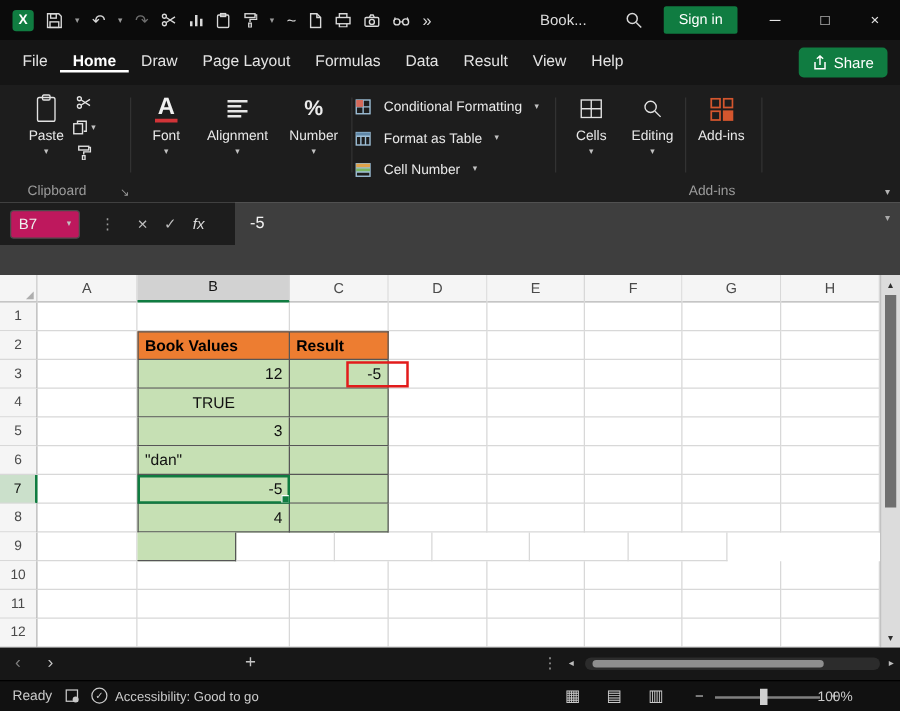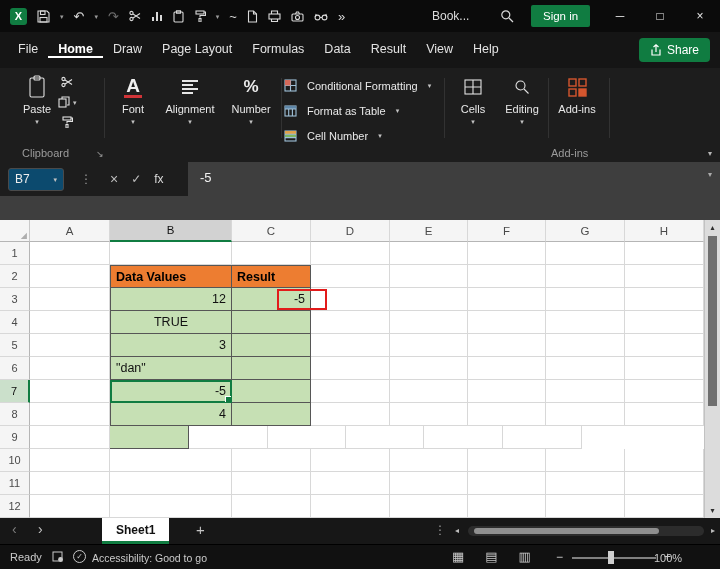--- a/index.html
+++ b/index.html
@@ -56,7 +56,7 @@
   
   .formulabar{position:absolute;left:0;top:162px;width:720px;height:58px;background:#3e3e3e}
   .fb-left{position:absolute;left:0;top:0;width:188px;height:34px;background:#1d1d1d;display:flex;align-items:center}
-  .namebox{margin-left:8px;width:56px;height:23px;background:#0c4a6e;border:1px solid #4a4a4a;border-radius:3px;
+  .namebox{margin-left:8px;width:56px;height:23px;background:#be185d;border:1px solid #4a4a4a;border-radius:3px;
            color:#eee;font-size:12px;display:flex;align-items:center;justify-content:space-between;padding:0 6px}
   .fb-dots{margin-left:16px;color:#9a9a9a;font-size:12px}
   .fb-x{margin-left:18px;color:#bdbdbd;font-size:14px}

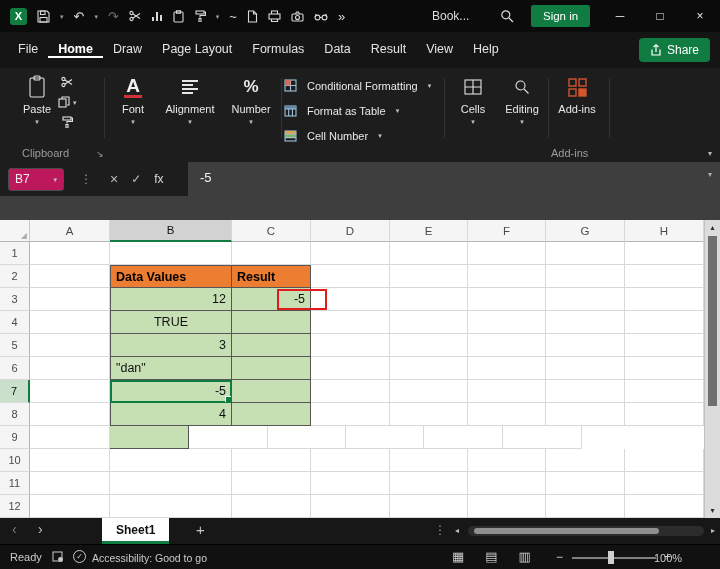--- a/index.html
+++ b/index.html
@@ -61,7 +61,7 @@
   .fb-dots{margin-left:16px;color:#9a9a9a;font-size:12px}
   .fb-x{margin-left:18px;color:#bdbdbd;font-size:14px}
   .fb-check{margin-left:13px;color:#bdbdbd;font-size:12px}
-  .fb-fx{margin-left:13px;color:#dadada;font-size:12px}
+  .fb-fx{margin-left:13px;color:#dadada;font-style:italic;font-size:12px}
   .fb-input{position:absolute;left:188px;top:0;right:0;bottom:0;background:#3e3e3e;color:#f2f2f2;
             font-size:13px;padding:8px 12px}
   .fb-expand{position:absolute;right:8px;top:8px;color:#aaa;font-size:8px}

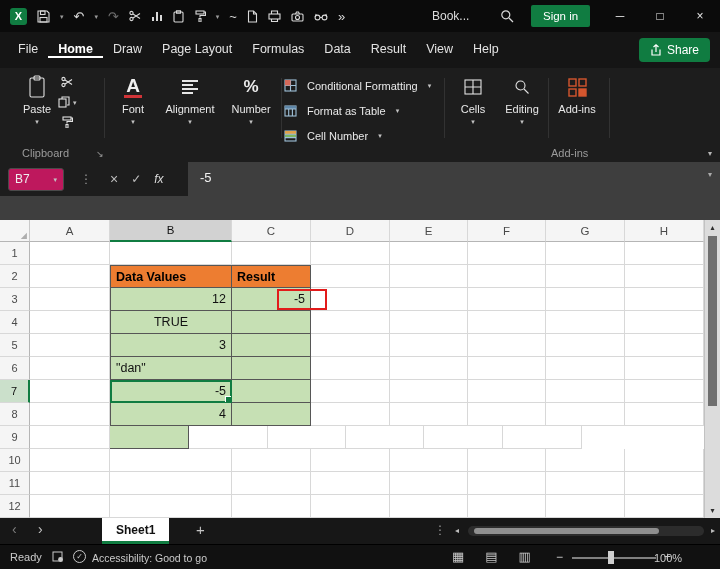--- a/index.html
+++ b/index.html
@@ -418,7 +418,7 @@
         <div class="grow">
           <div class="rhdr">2</div>
           <div class="cell" style="width: 80px;"></div>
-          <div class="cell header bl bt" style="width: 122px;">Data Values</div>
+          <div class="cell header bl bt" style="width: 122px;">Book Values</div>
           <div class="cell header bt" style="width: 79px;">Result</div>
           <div class="cell" style="width: 79px;"></div>
           <div class="cell" style="width: 78px;"></div>

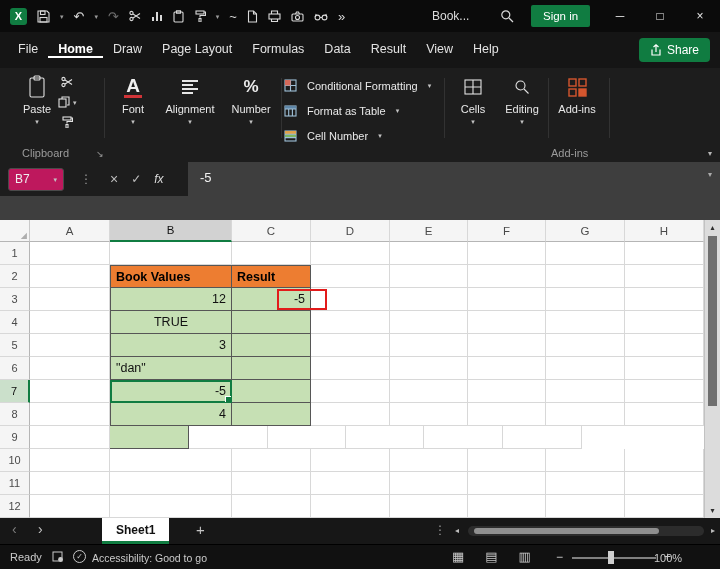--- a/index.html
+++ b/index.html
@@ -547,7 +547,6 @@
   <div class="sheetbar">
     <span class="sb-nav" style="left:12px;color:#7f7f7f">‹</span>
     <span class="sb-nav" style="left:38px;color:#c4c4c4">›</span>
-    <div class="sheet-tab">Sheet1</div>
     <span class="add-sheet">+</span>
     <span class="tab-dots">⋮</span>
     <span class="hs-arrow" style="left:455px">◂</span>

